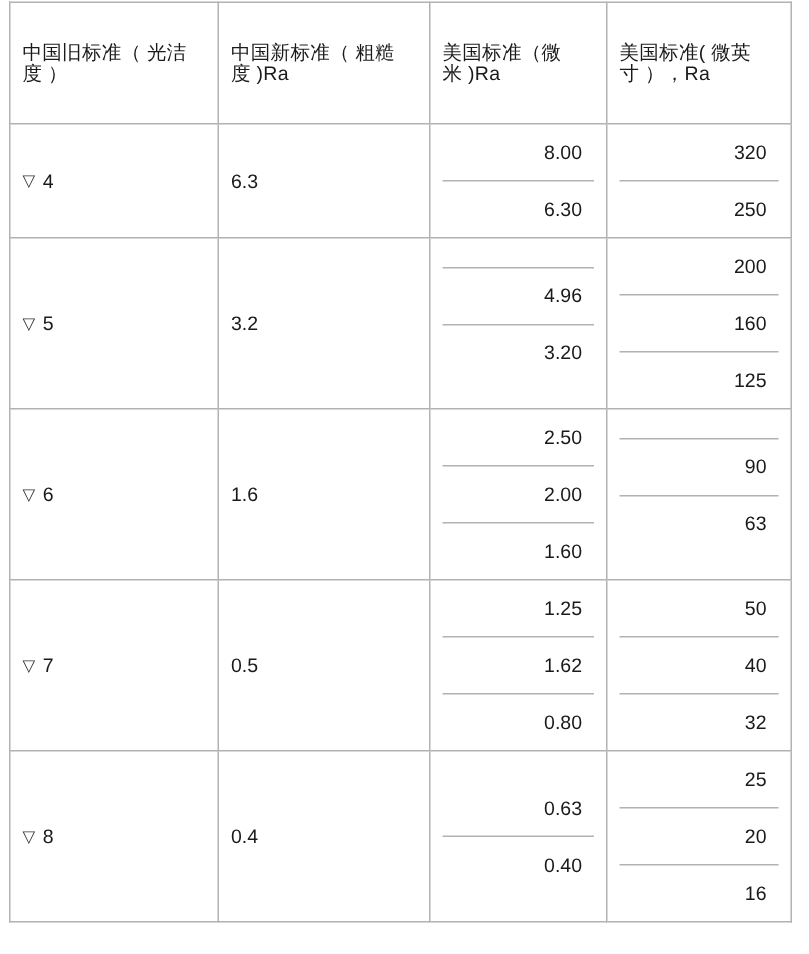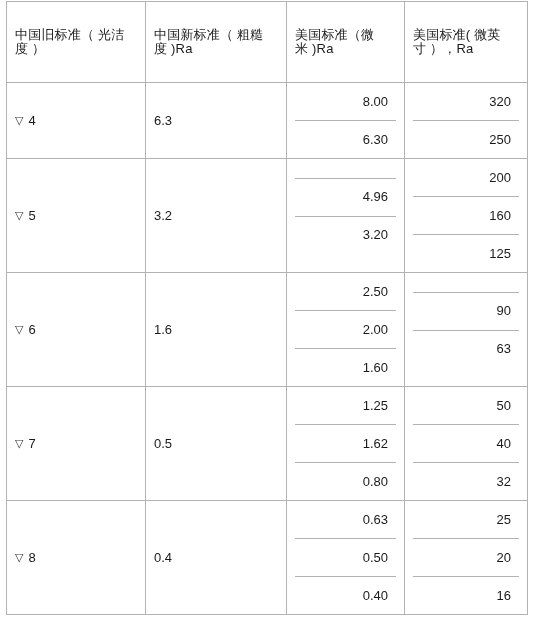--- a/index.html
+++ b/index.html
@@ -256,9 +256,6 @@
                 <td class="sub" style="border-top: 0px; border-left: 0px; border-right: 0px;">0.63</td>
               </tr>
               <tr>
-                <td class="sub" style="border-left: 0px; border-right: 0px;">0.50</td>
-              </tr>
-              <tr>
                 <td class="sub" style="border-bottom: 0px; border-left: 0px; border-right: 0px;">0.40</td>
               </tr>
             </tbody>

